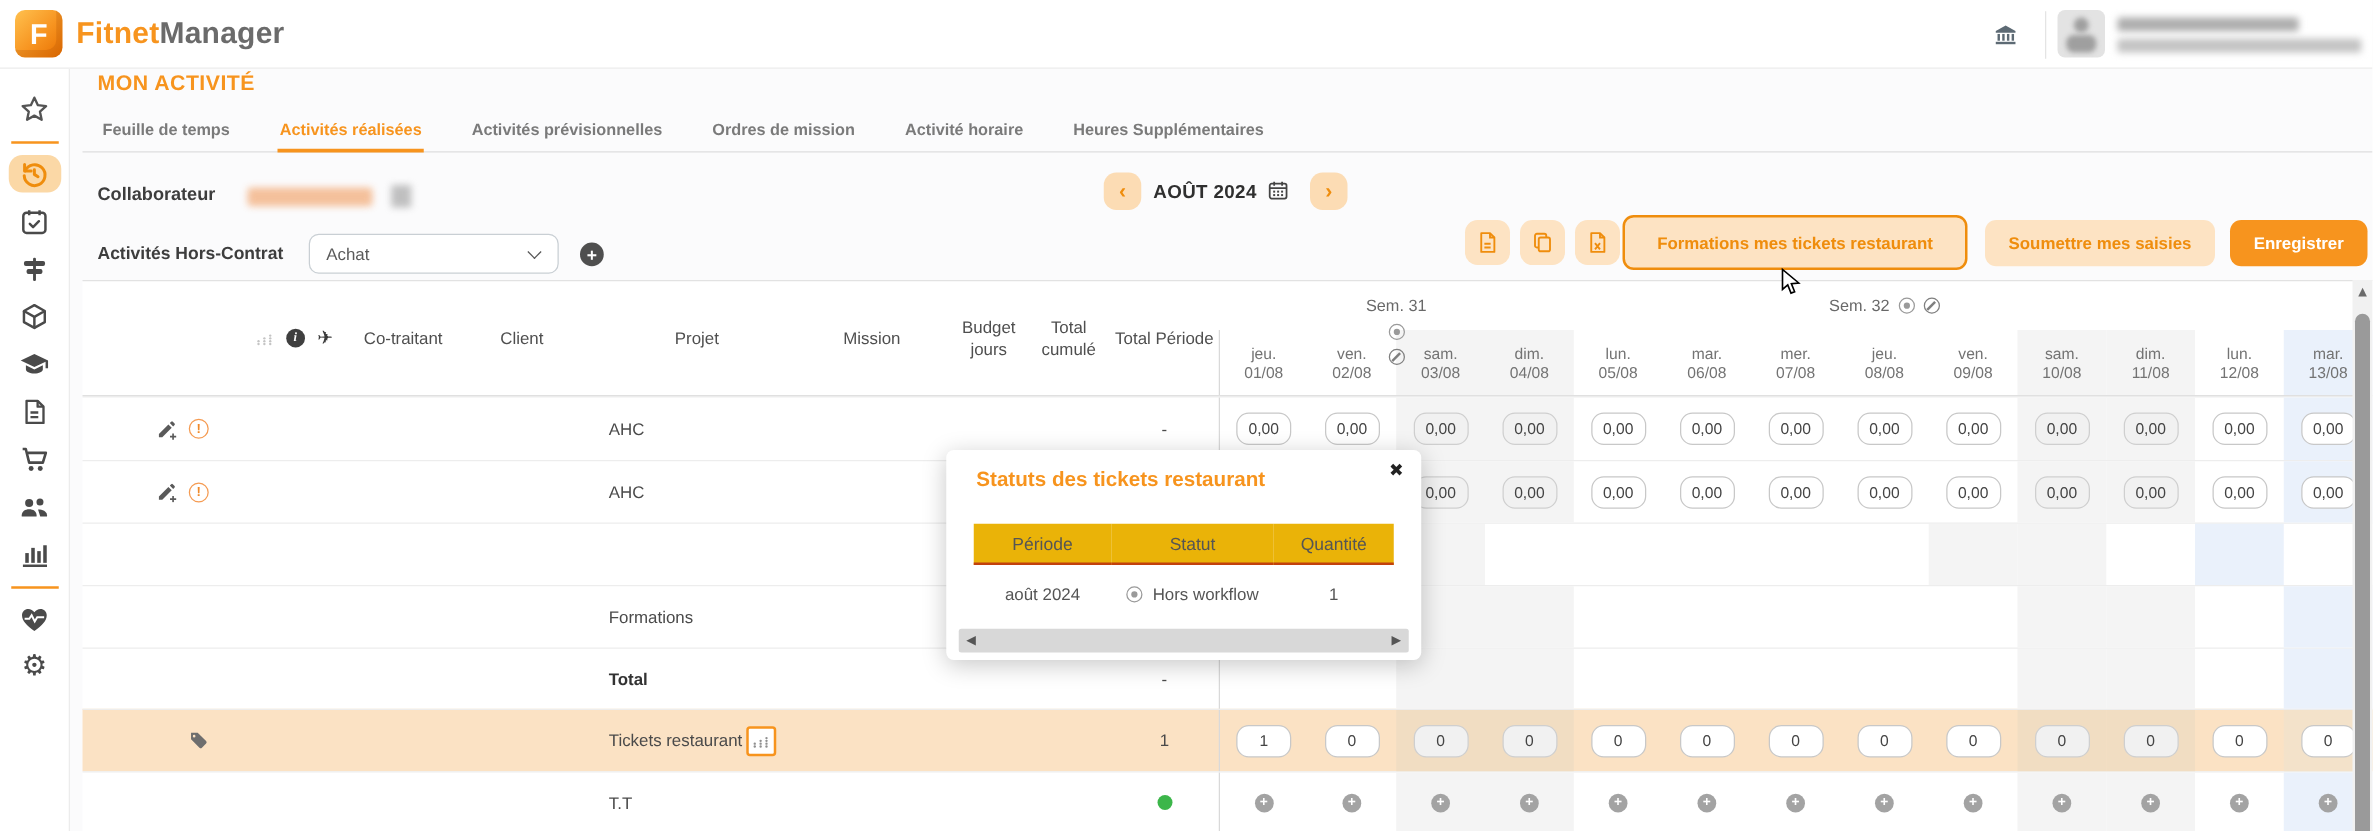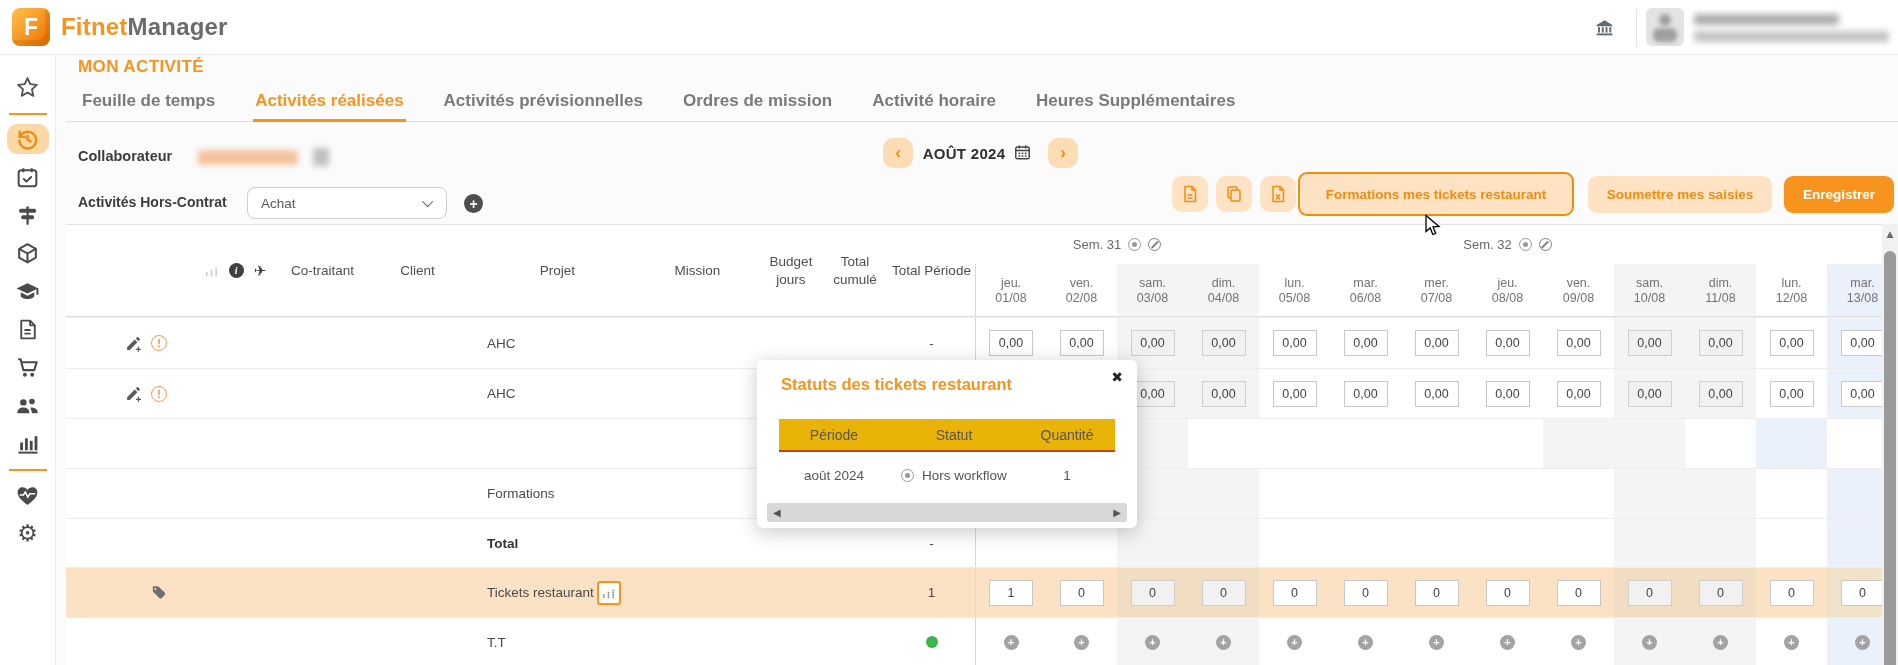--- a/index.html
+++ b/index.html
@@ -37,7 +37,7 @@
 
 .page-title{position:absolute;left:78px;top:57px;font-size:17px;font-weight:bold;color:var(--accent);letter-spacing:.4px}
 .tabs{position:absolute;left:66px;right:0;top:90px;height:32px;border-bottom:1px solid #dedede;display:flex;gap:36px;padding-left:14px;align-items:flex-end}
-.tab{font-size:17px;color:#7a7a7a;font-weight:bold;padding:0 2px 10px}
+.tab{font-size:13px;color:#7a7a7a;font-weight:bold;padding:0 2px 10px}
 .tab.active{color:var(--accent);border-bottom:3px solid var(--accent);margin-bottom:-1px;padding-bottom:8px}
 .lbl{font-size:14.5px;font-weight:bold;color:#3d3d3d}
 .collab-label{position:absolute;left:78px;top:148px}

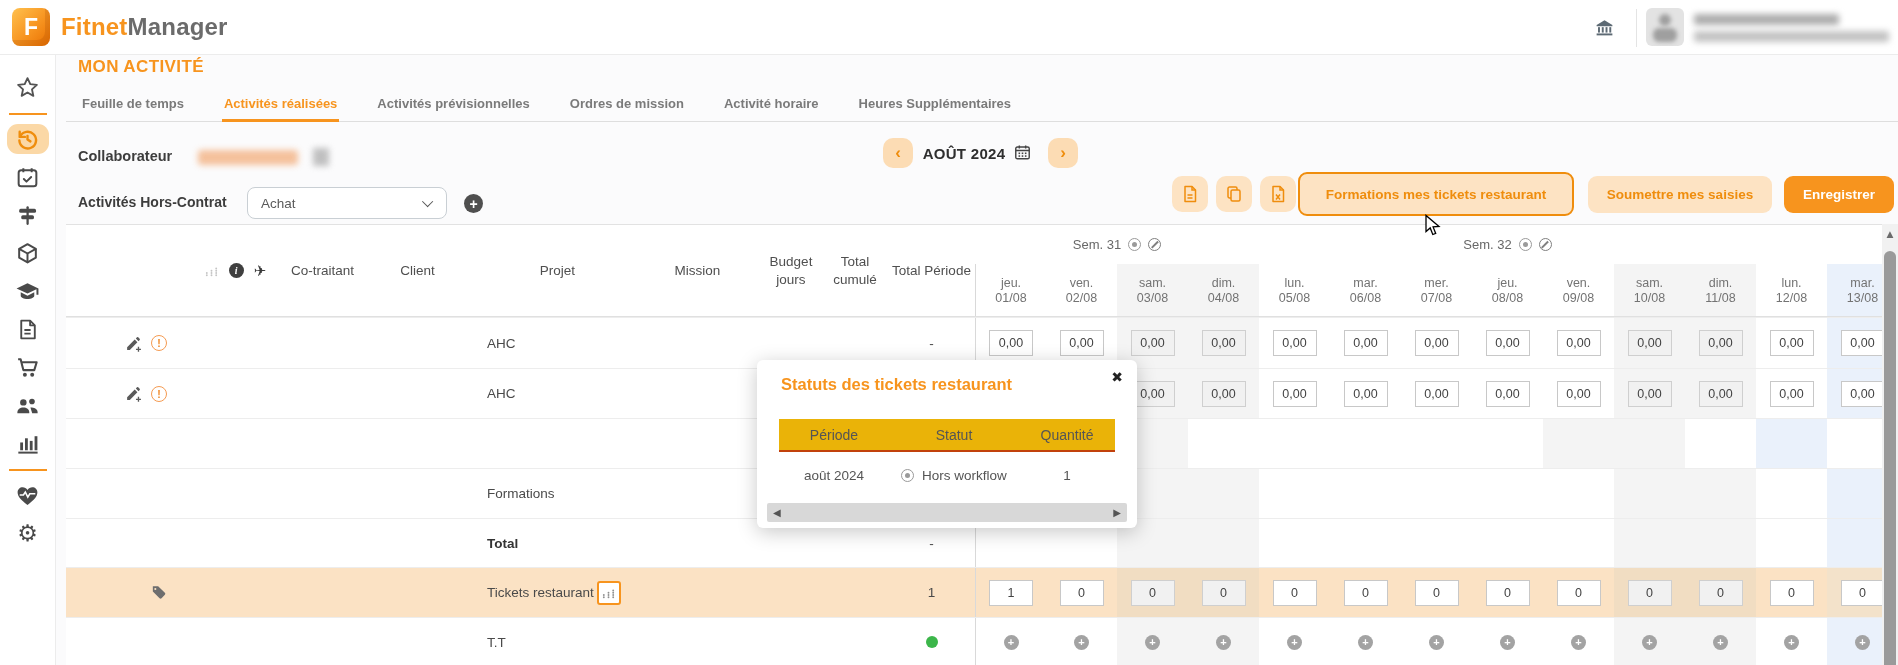--- a/index.html
+++ b/index.html
@@ -402,7 +402,7 @@
         <span>13/08</span>
       </div>
       <div class="weeks">
-        <div class="week" style="left: 0px; width: 284px;">
+        <div class="week" style="left: 0px; width: 284px; flex-direction: column;">
           <span>Sem. 31</span>
           <span class="tgt"></span>
           <span class="slash"></span>

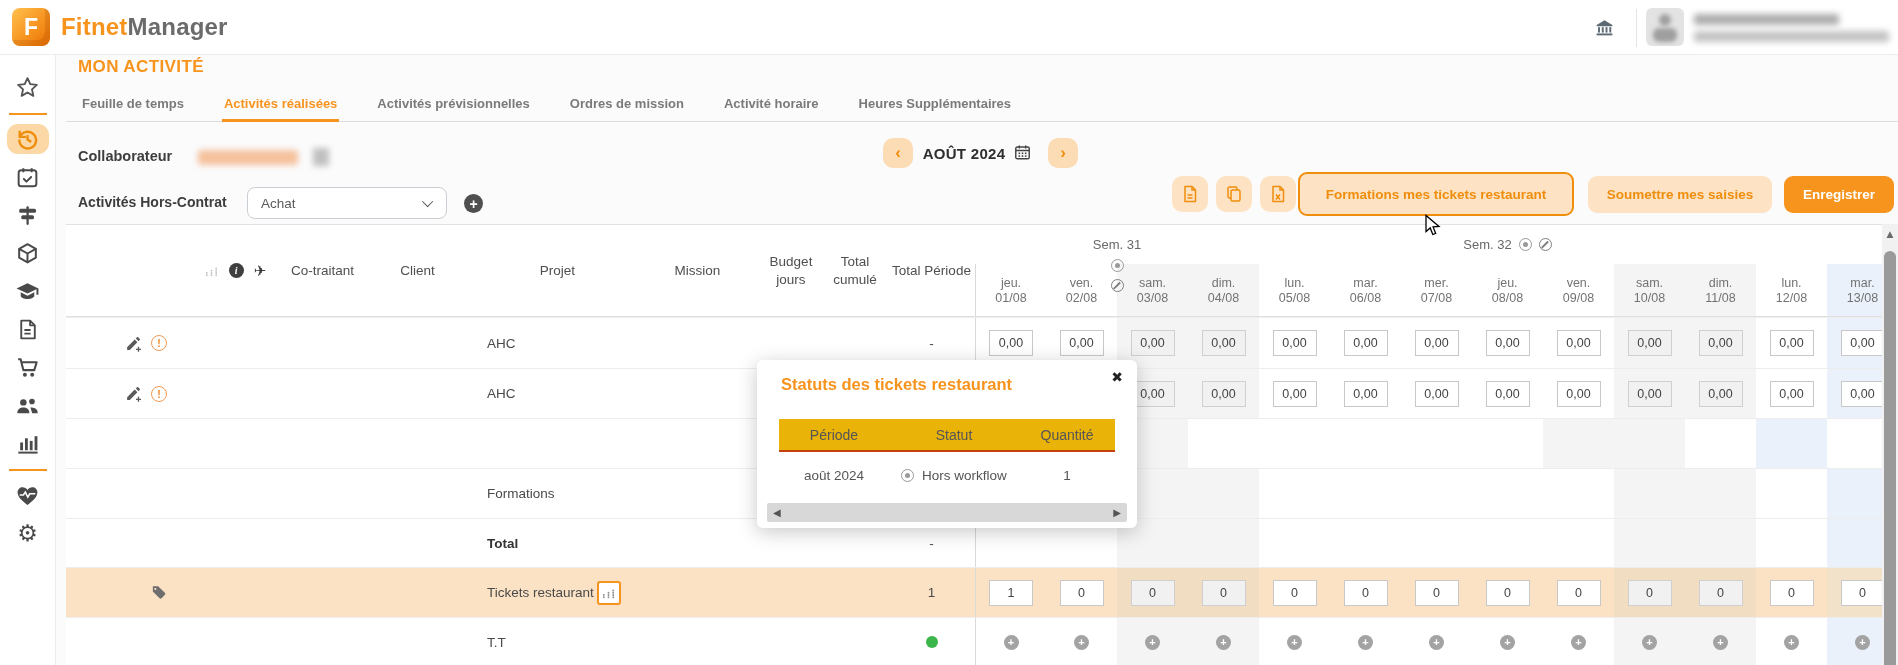--- a/index.html
+++ b/index.html
@@ -89,7 +89,7 @@
 .dayhead.we{background:var(--weekend)}
 .dayhead.today{background:var(--today)}
 .firstday{border-left:1px solid #d9d9d9}
-.cellinput{width:44px;height:26px;border:1px solid #c8c8c8;border-radius:0;text-align:center;font-size:12.5px;color:#444;
+.cellinput{width:44px;height:26px;border:1px solid #c8c8c8;border-radius:10px;text-align:center;font-size:12.5px;color:#444;
   background:#fff;font-family:inherit}
 .we .cellinput{background:#f1f1f1;border-color:#cfcfcf}
 .pluscell{width:15px;height:15px;border-radius:50%;background:#a3a3a3;color:#fff;font-size:11px;font-weight:bold;

